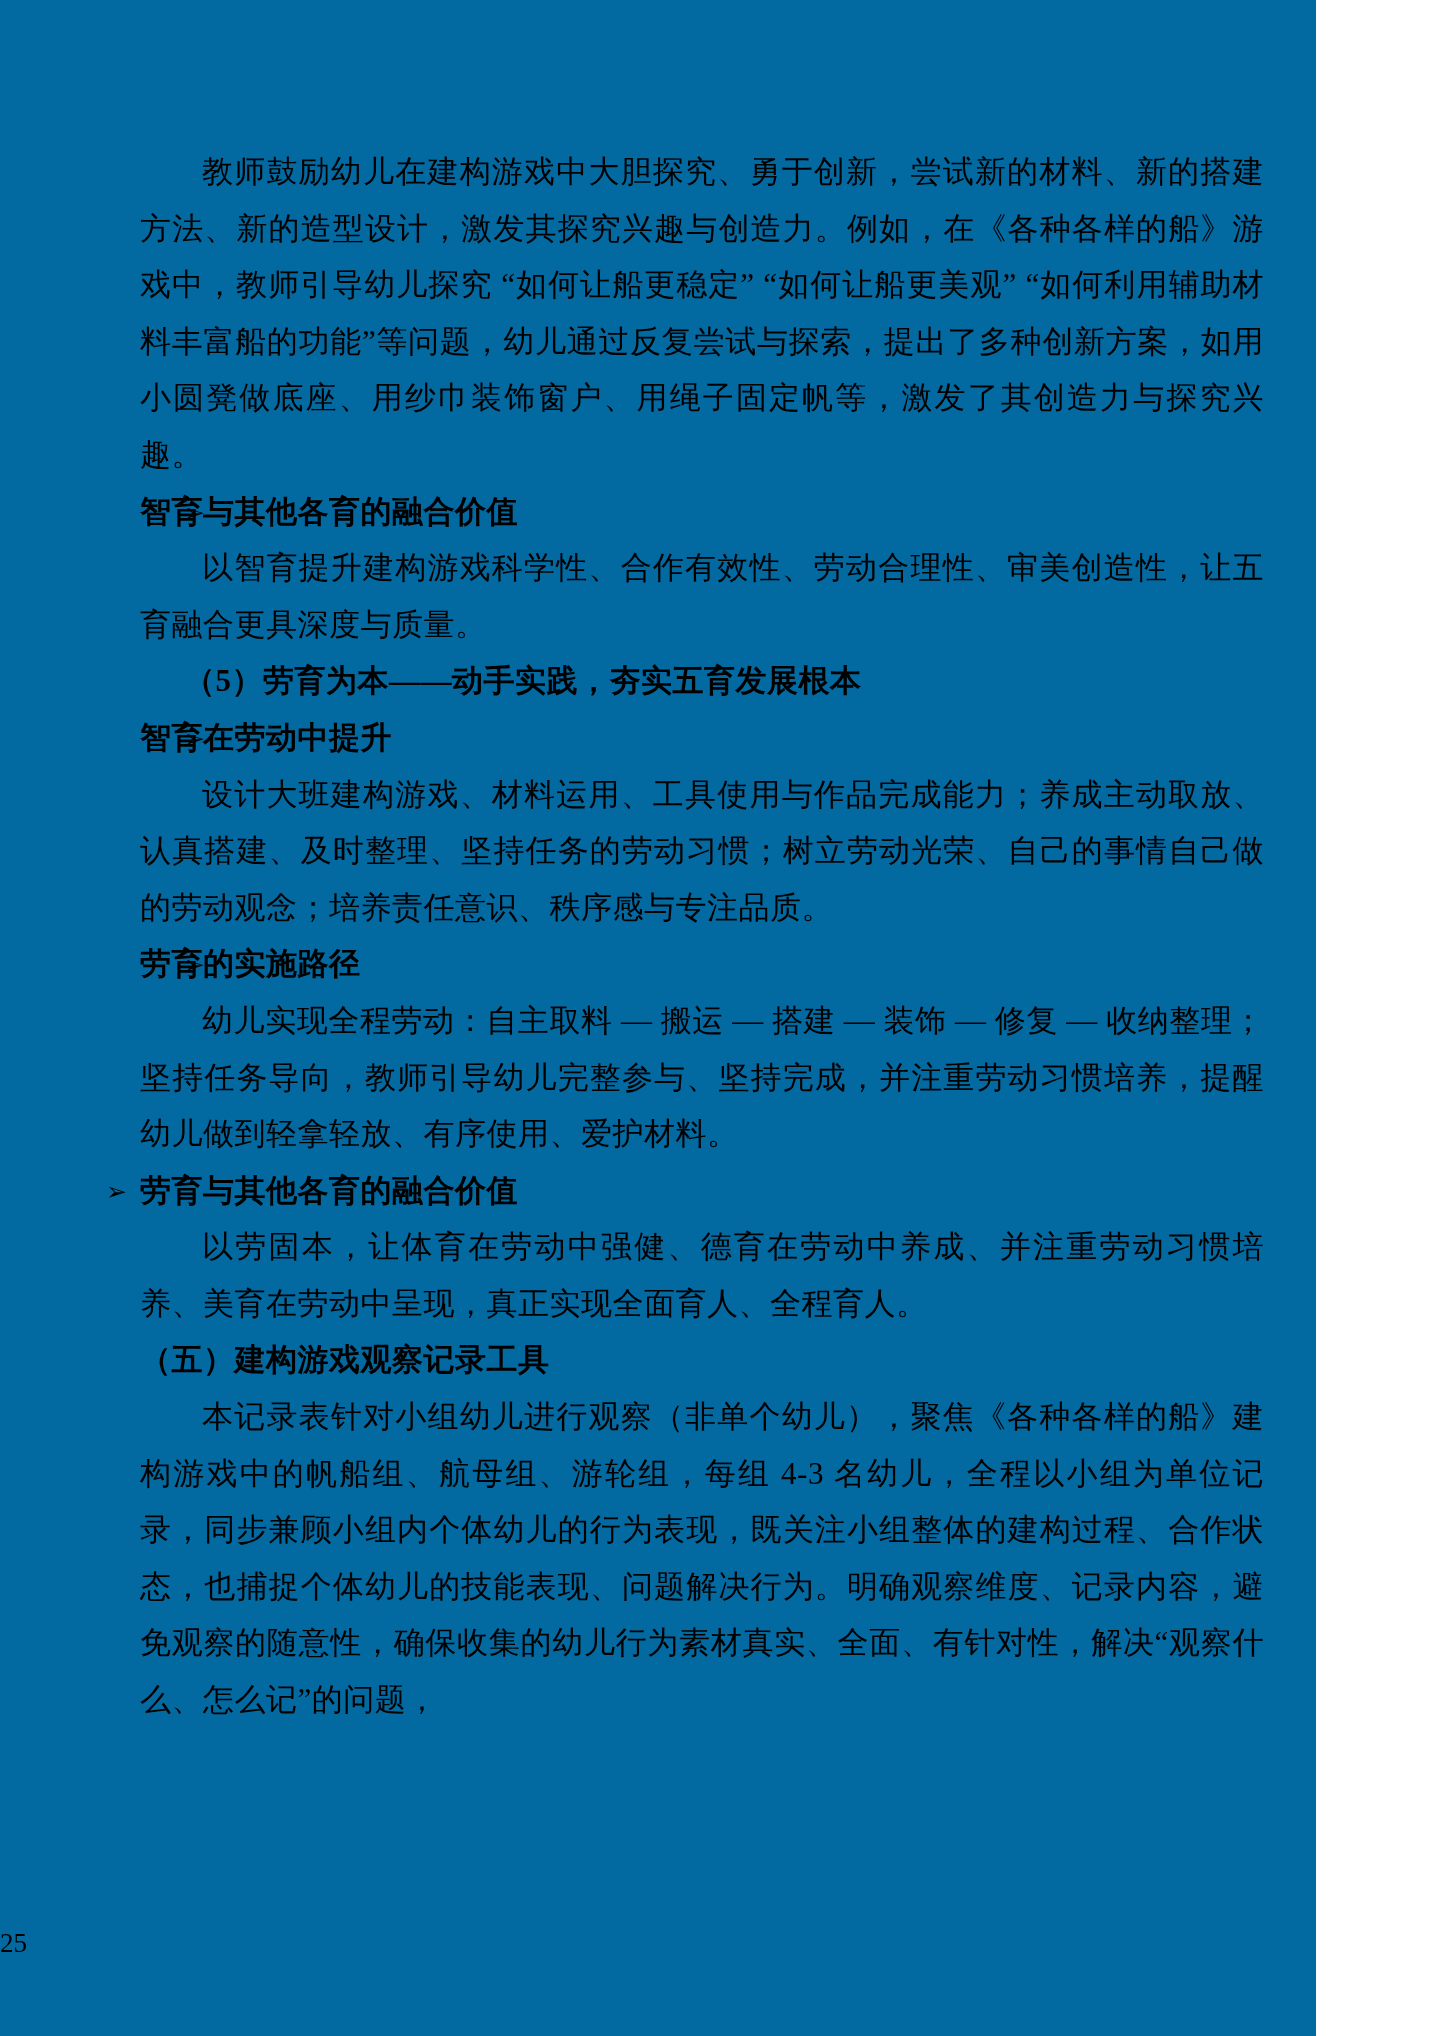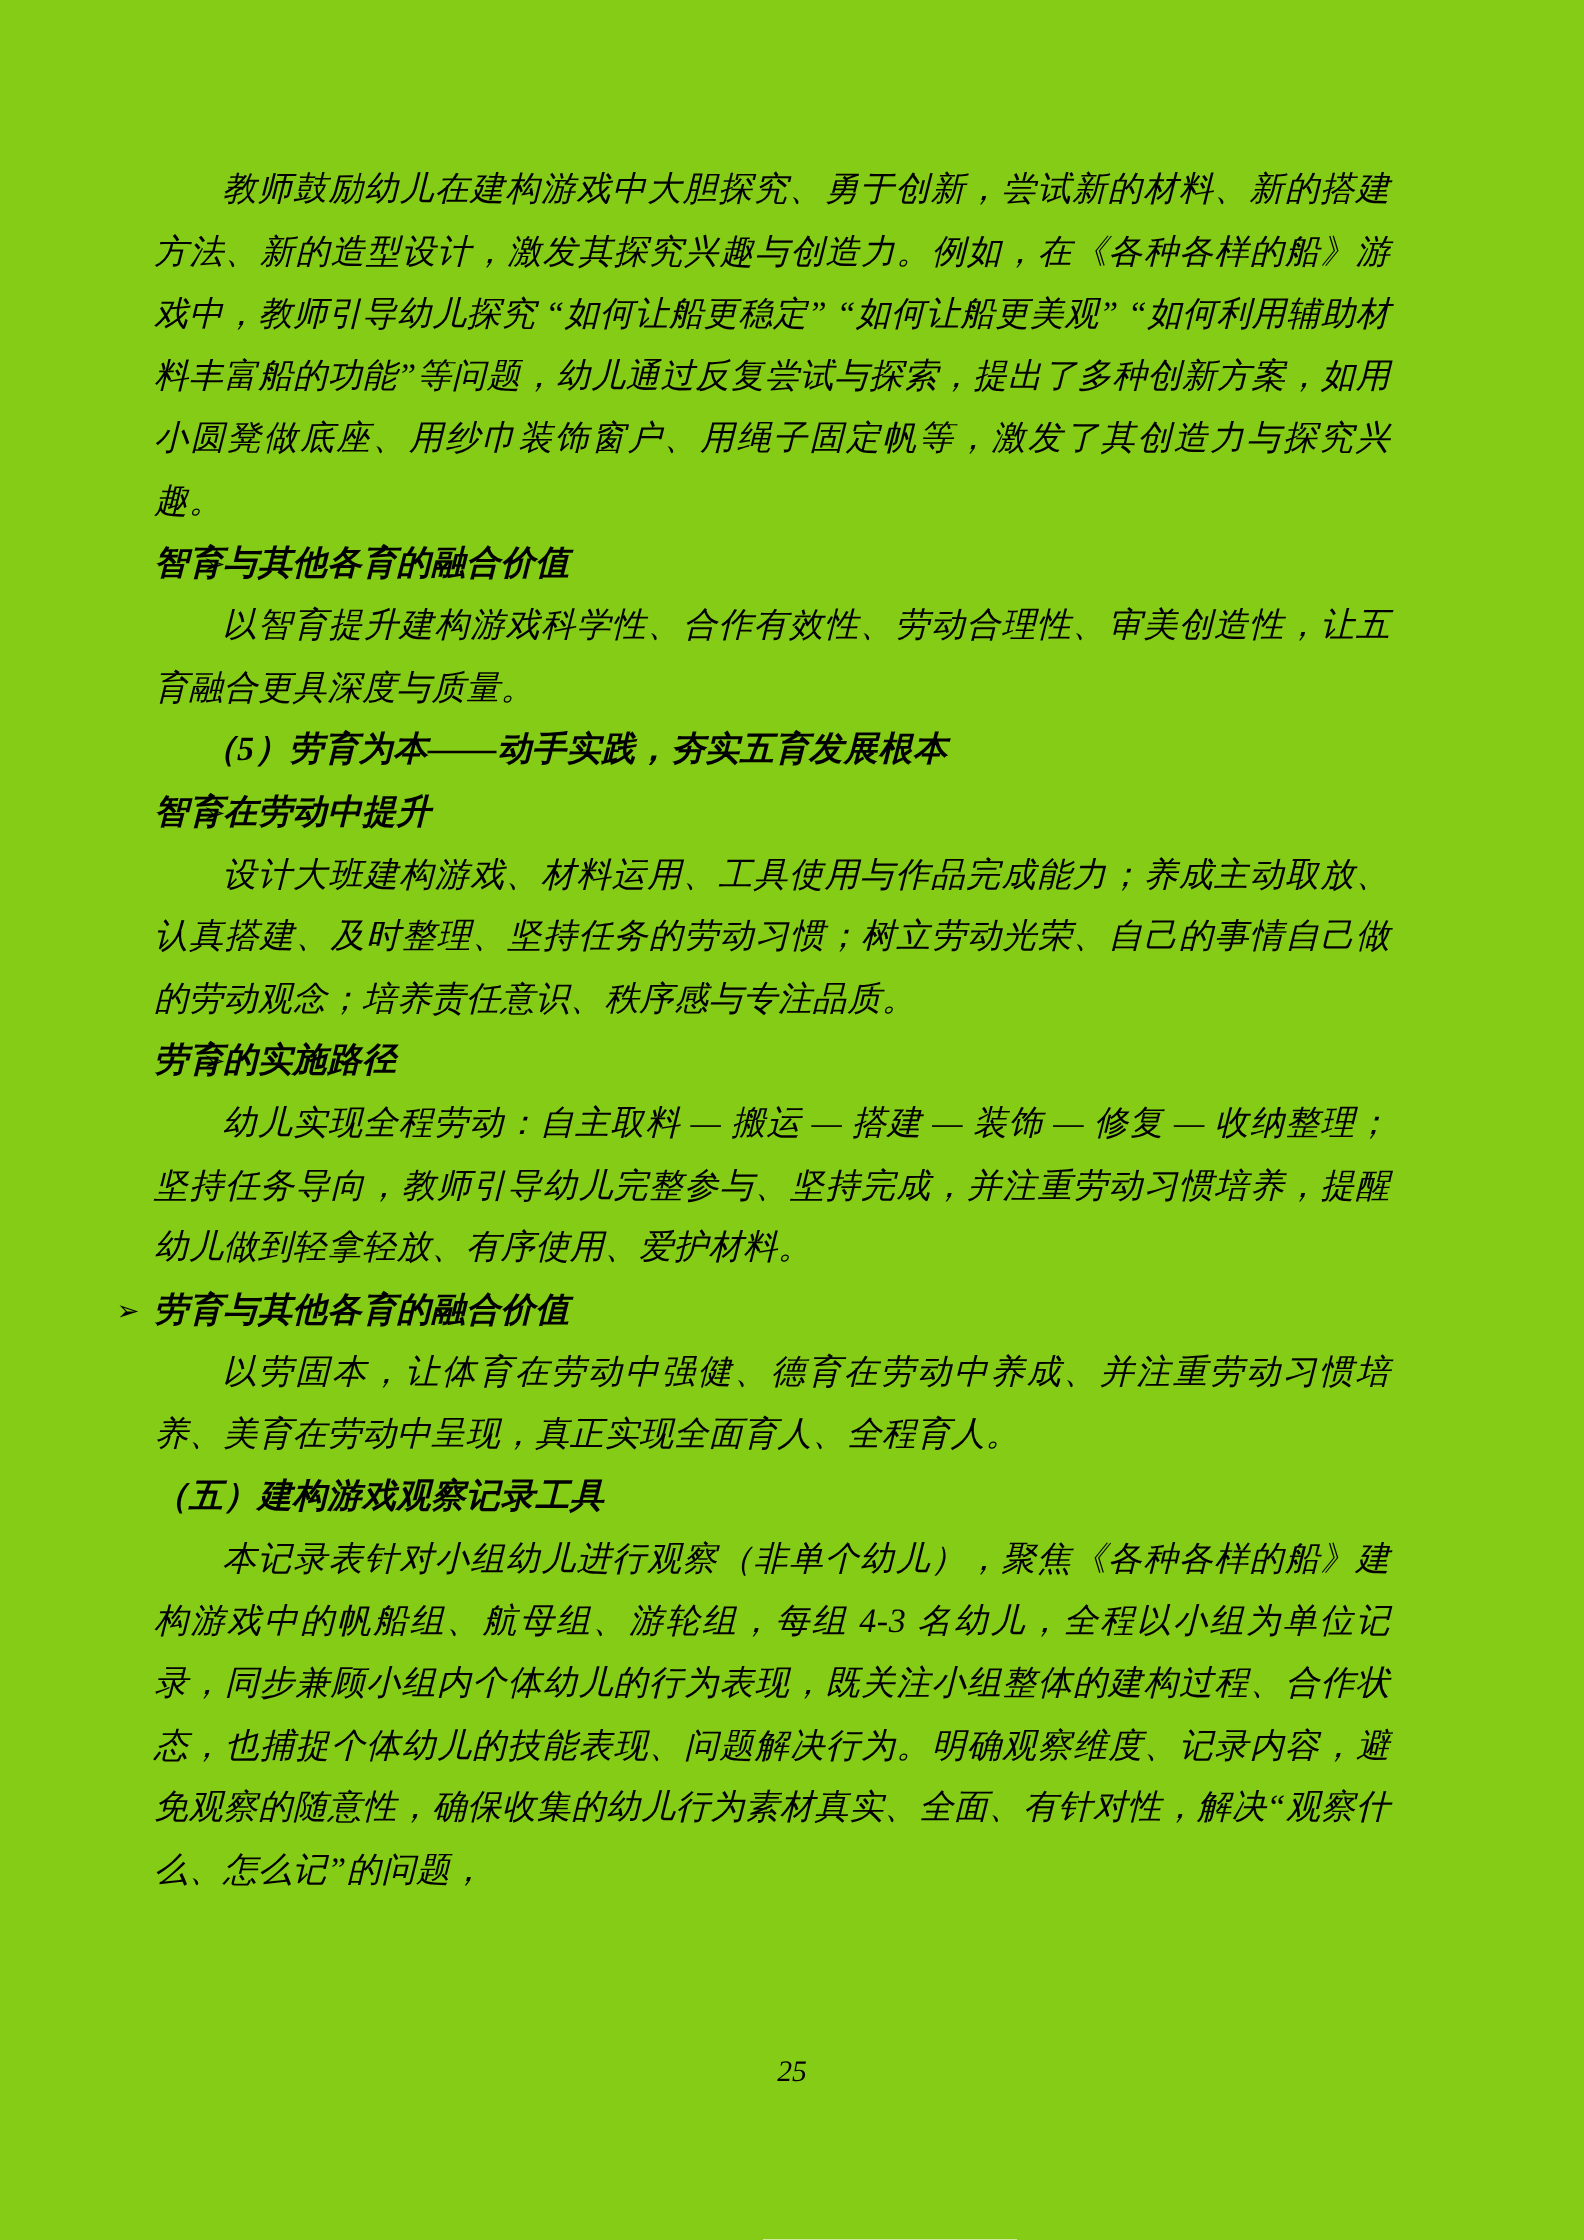--- a/index.html
+++ b/index.html
@@ -12,12 +12,11 @@
   }
   .doc-page {
     position: relative;
-    width: 1440px;
+    width: 1316px;
     height: 2036px;
-    background: #84cc16;
+    background: #0369a1;
     font-family: "Liberation Serif", "DejaVu Serif", serif;
     color: #000000;
-    font-style: italic;
   }
   .content {
     position: absolute;

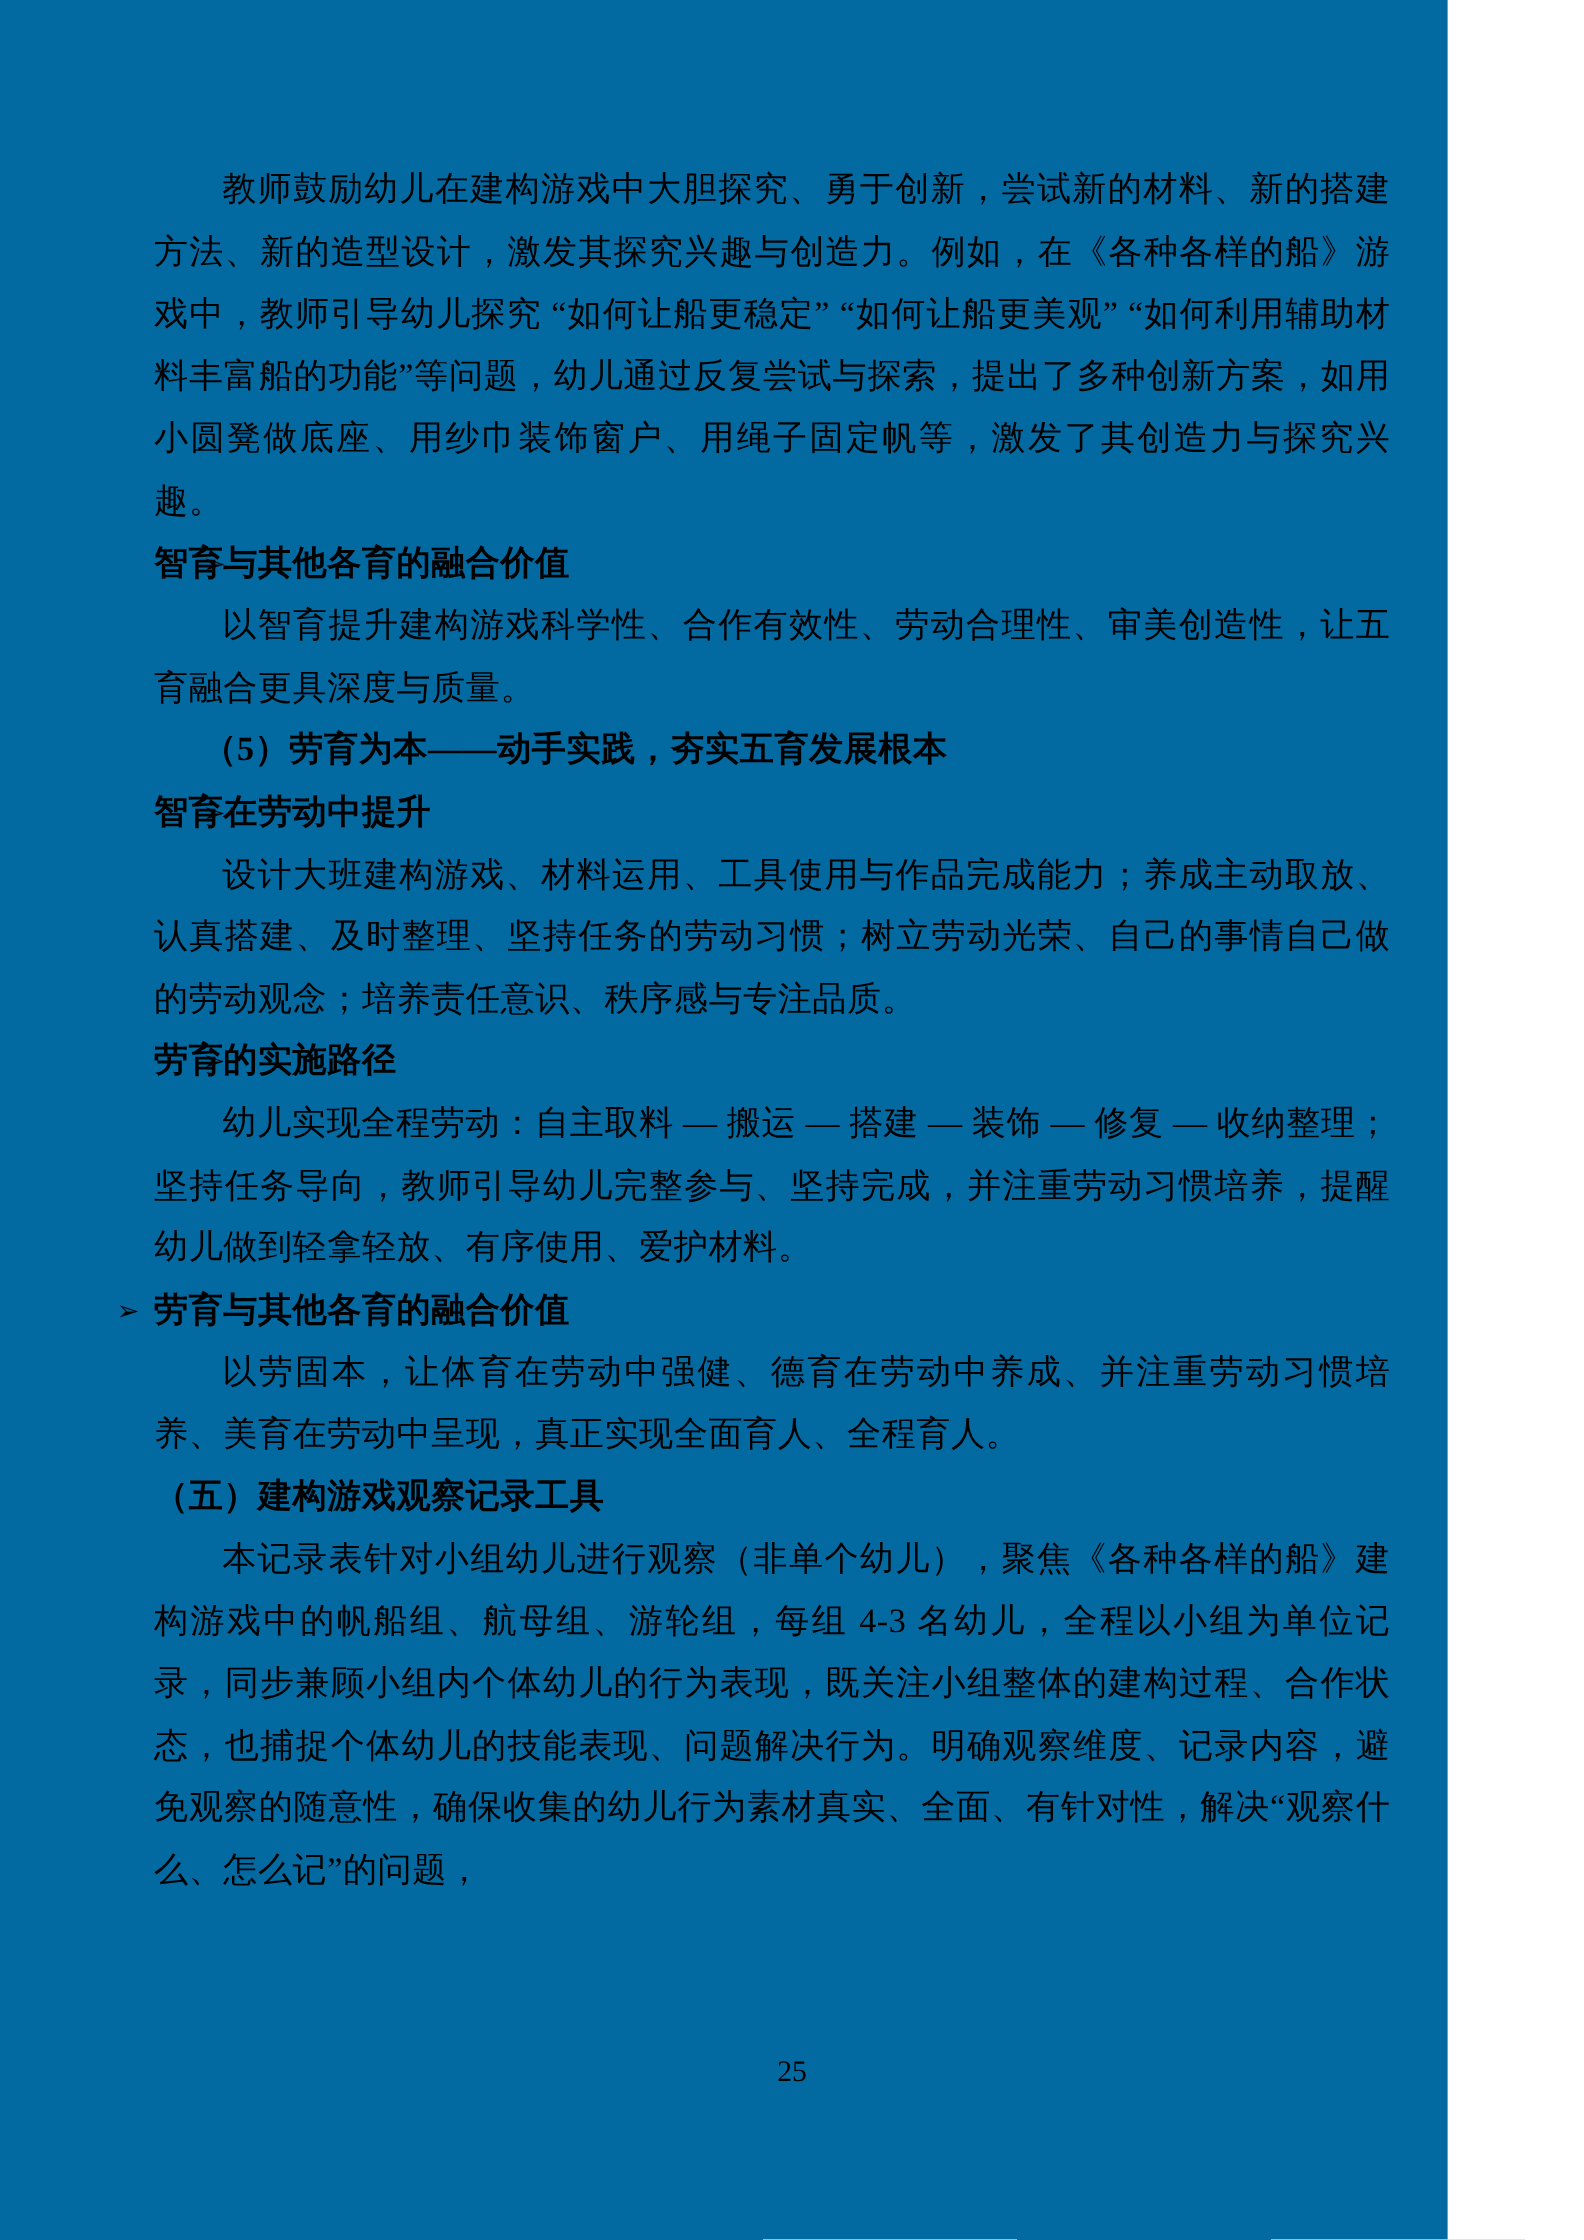--- a/index.html
+++ b/index.html
@@ -71,9 +71,8 @@
   .footer {
     position: absolute;
     left: 0;
-    top: 1868px;
+    top: 1928px;
     width: 1440px;
-    text-align: center;
   }
   .page-num {
     font-size: 27px;

